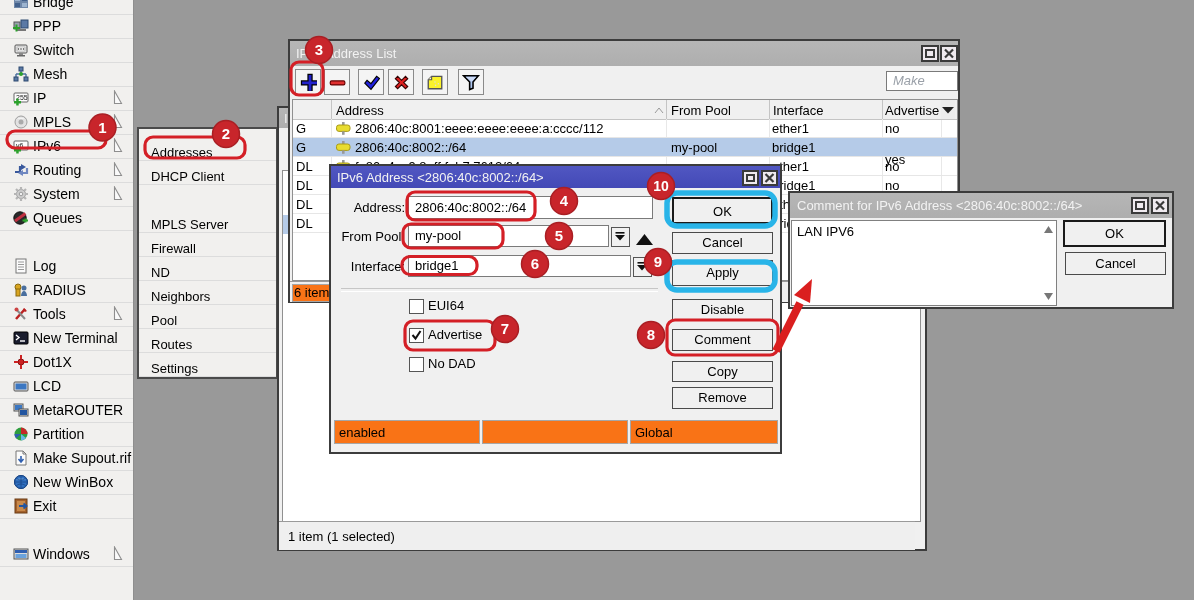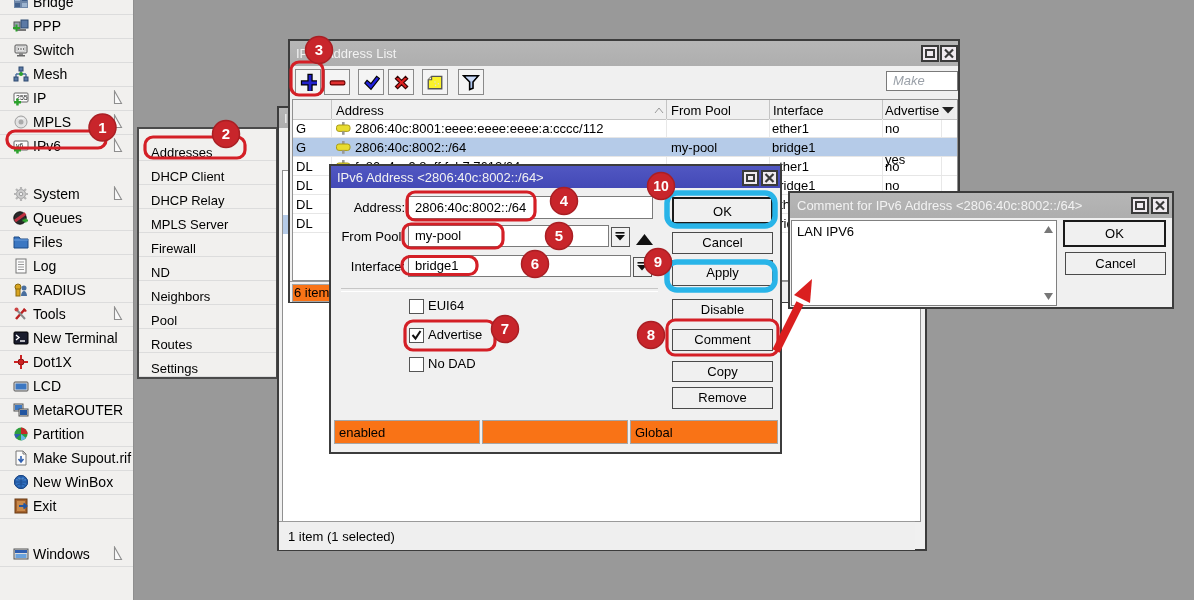--- a/index.html
+++ b/index.html
@@ -95,6 +95,18 @@
         <rect x="3.2" y="8.5" width="2.5" height="7" fill="#2da12d"></rect>
       </svg>
       <span>IPv6</span>
+      <svg style="left:113px;top:4px;position:absolute" width="10" height="16">
+        <polygon points="1.5,1 8.5,13.5 1.5,13.5" fill="#fafafa" stroke="#8e8e8e" stroke-width="1.1"></polygon>
+      </svg>
+    </div>
+<div class="mi" style="top:158px">
+      <svg width="16" height="16">
+        <path d="M2 10h5V5h3" stroke="#39589c" stroke-width="2.2" fill="none"></path>
+        <path d="M8 2l5 3-5 3z" fill="#39589c"></path>
+        <path d="M14 6v5h-5" stroke="#6f87c0" stroke-width="2.2" fill="none"></path>
+        <path d="M10 8l-5 3 5 3z" fill="#6f87c0"></path>
+      </svg>
+      <span>Routing</span>
       <svg style="left:113px;top:4px;position:absolute" width="10" height="16">
         <polygon points="1.5,1 8.5,13.5 1.5,13.5" fill="#fafafa" stroke="#8e8e8e" stroke-width="1.1"></polygon>
       </svg>

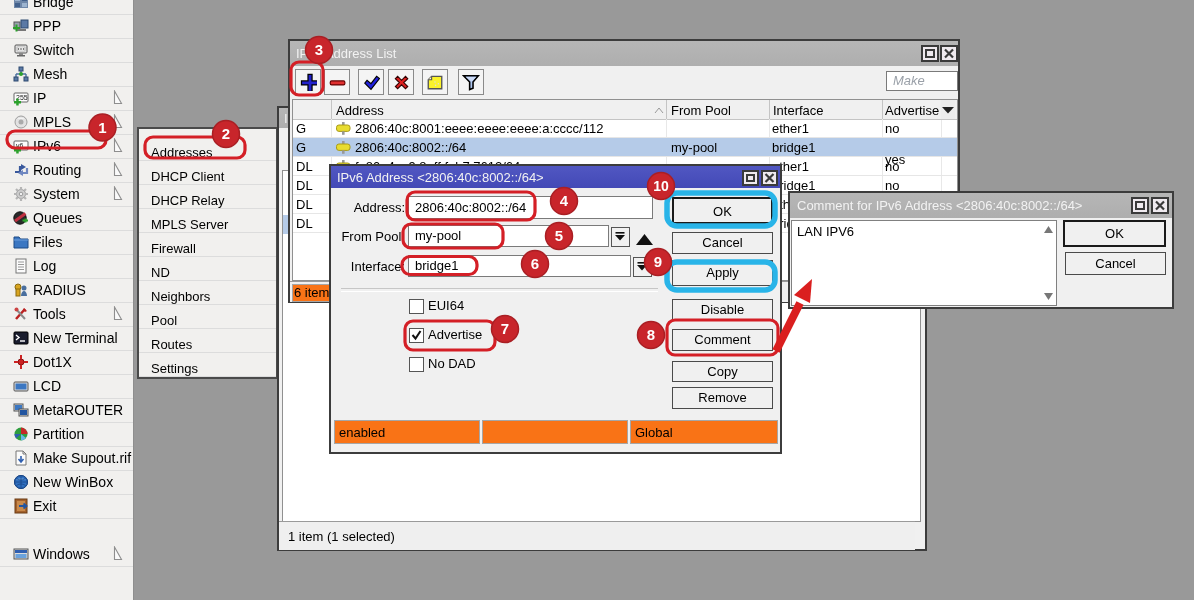--- a/index.html
+++ b/index.html
@@ -250,9 +250,6 @@
     </div>
 <div class="si" style="top:31px">
       <span>DHCP Client</span>
-    </div>
-<div class="si" style="top:55px">
-      <span>DHCP Relay</span>
     </div>
 <div class="si" style="top:79px">
       <span>MPLS Server</span>

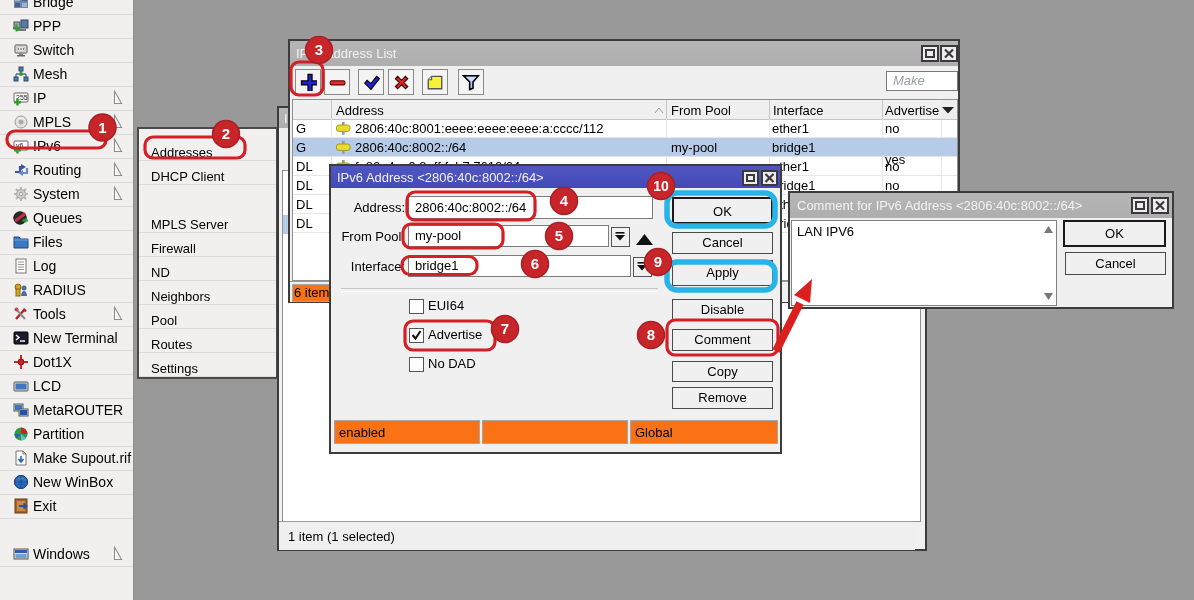--- a/index.html
+++ b/index.html
@@ -131,13 +131,6 @@
         <path d="M9.5 10.5h5.5M12.5 8.5v4" stroke="#2da12d" stroke-width="2"></path>
       </svg>
       <span>Queues</span>
-    </div>
-<div class="mi" style="top:230px">
-      <svg width="16" height="16">
-        <path d="M1 3h5l1.5 2H15v9H1z" fill="#3b77c2" stroke="#1d4b85"></path>
-        <path d="M1 6h14" stroke="#6ea0dc"></path>
-      </svg>
-      <span>Files</span>
     </div>
 <div class="mi" style="top:254px">
       <svg width="16" height="16">

